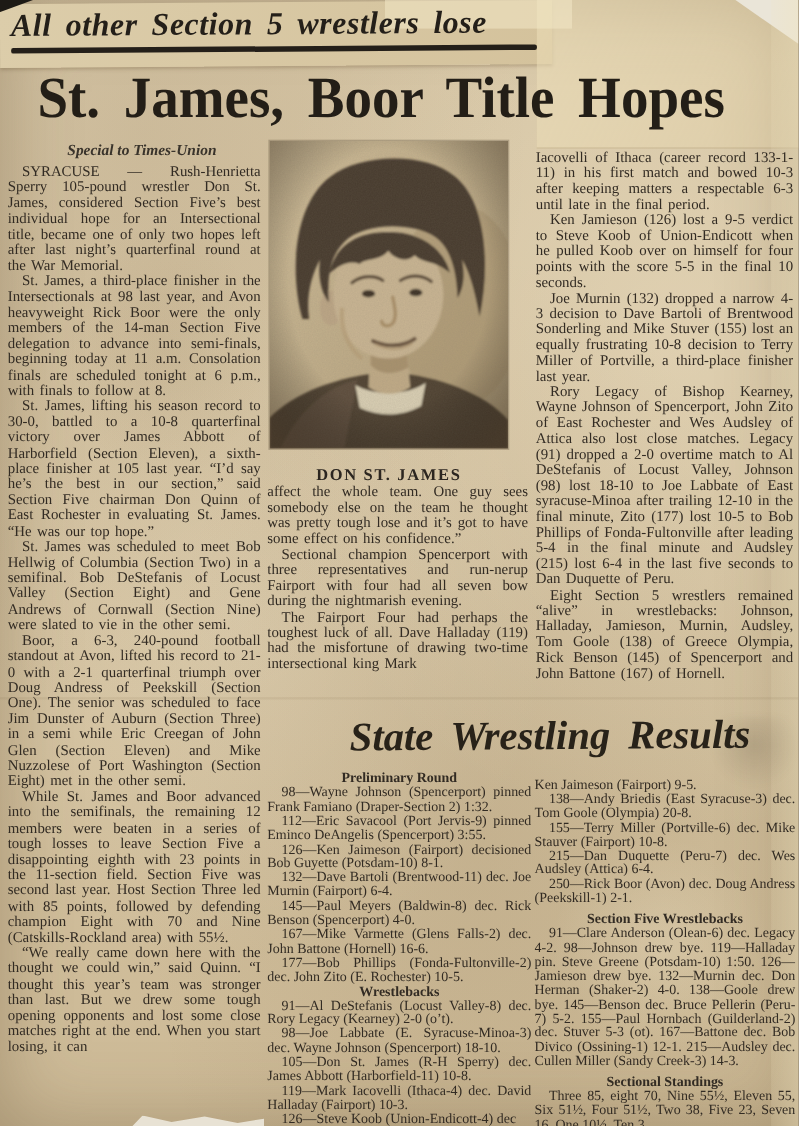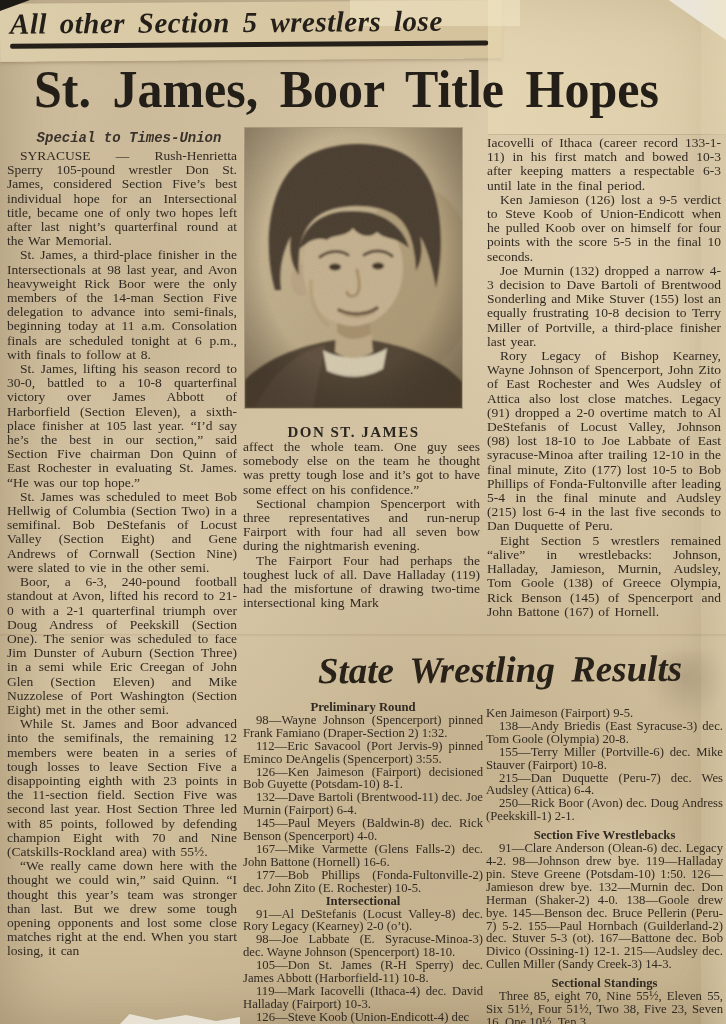--- a/index.html
+++ b/index.html
@@ -50,7 +50,7 @@
     font-size:50px;font-weight:bold;color:#231e17;letter-spacing:0;
     word-spacing:9px;white-space:nowrap;transform:scaleY(1.06);transform-origin:top left;}
   .byline{position:absolute;left:34px;top:130px;width:190px;text-align:center;
-    font-style:italic;font-weight:bold;font-size:14px;color:#39332b;font-family:Liberation Mono, monospace;}
+    font-style:italic;font-weight:bold;font-size:14px;color:#39332b;}
   
   .col{position:absolute;overflow:hidden;text-align:justify;}
   .col p{margin:0;font-size:13.5px;line-height:14.2px;text-indent:13px;

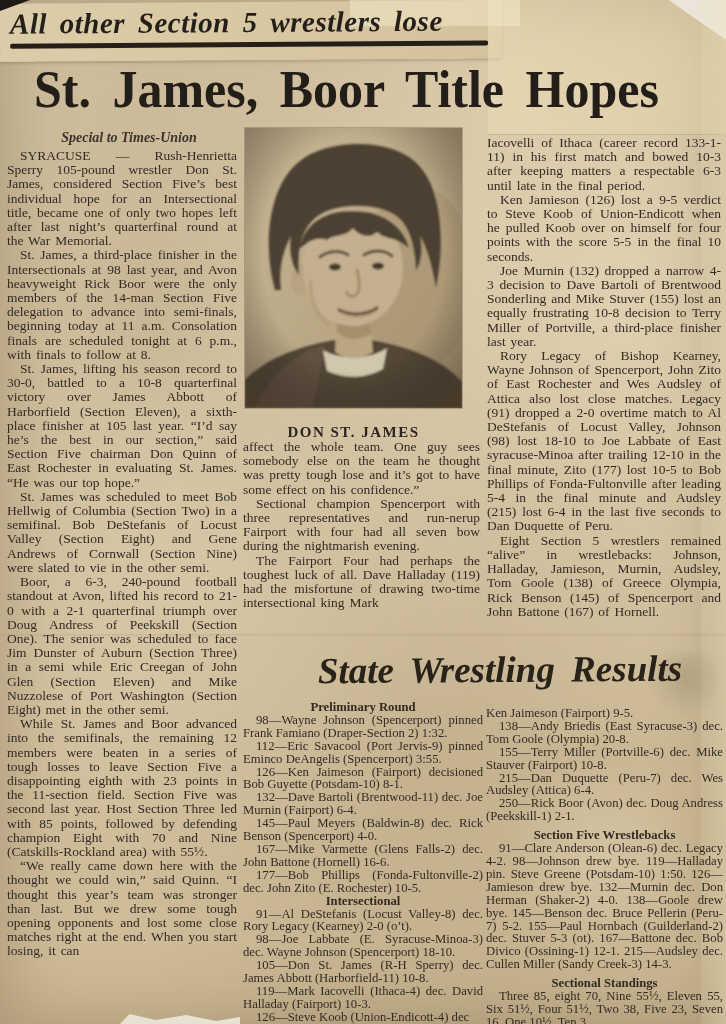--- a/index.html
+++ b/index.html
@@ -187,7 +187,7 @@
     <p>145—Paul Meyers (Baldwin-8) dec. Rick Benson (Spencerport) 4-0.</p>
     <p>167—Mike Varmette (Glens Falls-2) dec. John Battone (Hornell) 16-6.</p>
     <p>177—Bob Phillips (Fonda-Fultonville-2) dec. John Zito (E. Rochester) 10-5.</p>
-    <p class="res-heading">Intersectional</p>
+    <p class="res-heading">Wrestlebacks</p>
     <p>91—Al DeStefanis (Locust Valley-8) dec. Rory Legacy (Kearney) 2-0 (o’t).</p>
     <p>98—Joe Labbate (E. Syracuse-Minoa-3) dec. Wayne Johnson (Spencerport) 18-10.</p>
     <p>105—Don St. James (R-H Sperry) dec. James Abbott (Harborfield-11) 10-8.</p>

